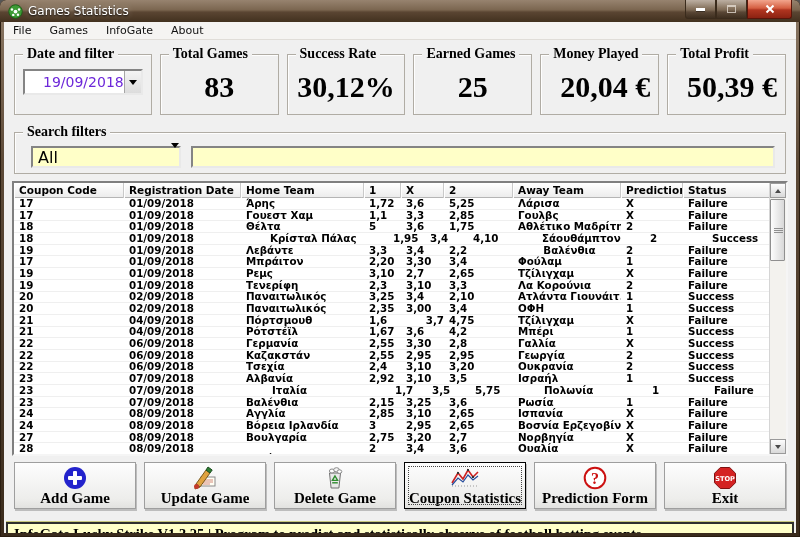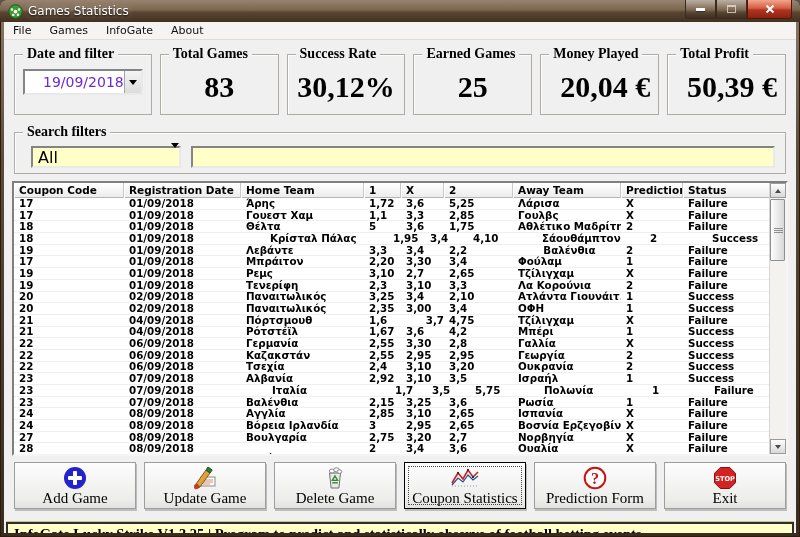--- a/index.html
+++ b/index.html
@@ -78,7 +78,7 @@
   .action-btn { flex:1; background:linear-gradient(180deg,#fdfdfd,#ededeb 80%,#e2e2e0); border:1px solid #9e9e9e;
     box-shadow:1px 2px 0 #bdbdbd; display:flex; flex-direction:column; align-items:center; justify-content:center; gap:1px; cursor:default; font-family:"Liberation Serif","DejaVu Serif",serif; }
   .action-btn .btn-icon { height:24px; display:flex; align-items:center; }
-  .action-btn .btn-label { font-weight:normal; font-size:15px; color:#000; line-height:15px; }
+  .action-btn .btn-label { font-weight:bold; font-size:15px; color:#000; line-height:15px; }
   .action-btn.focused { border:1px solid #000; outline:1px dotted #444; outline-offset:-5px; }
 
   

